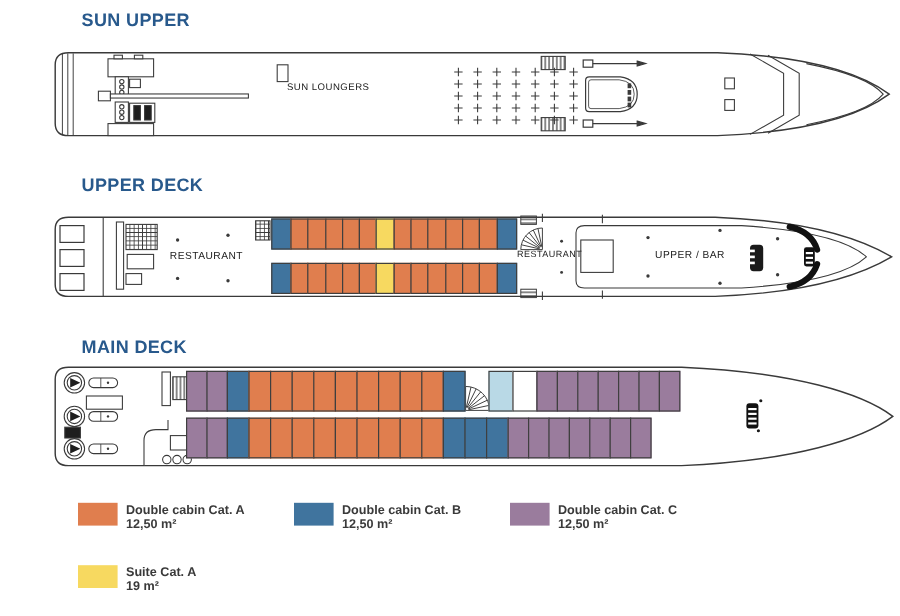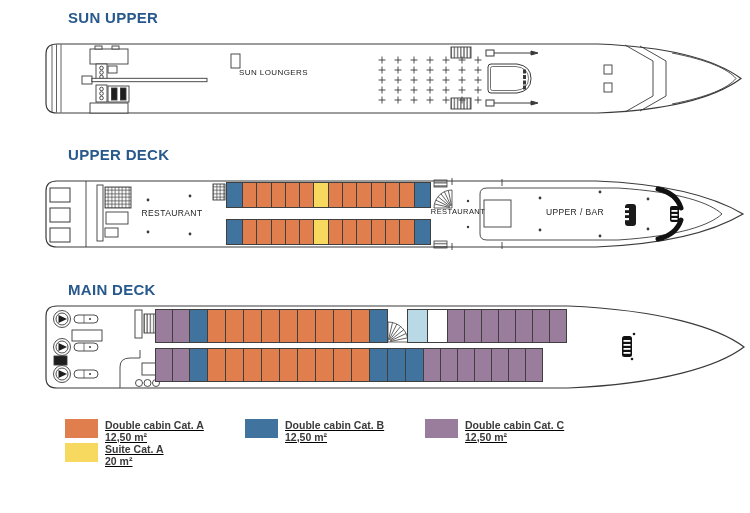--- a/index.html
+++ b/index.html
@@ -13,7 +13,7 @@
   .cabin{box-sizing:border-box;height:100%;border:1px solid #3F3F3F;margin-left:-1px;flex:none;}
   .cabin:first-child{margin-left:0;}
   .cabin.t{background:transparent !important;border-color:transparent;}
-  .legend{position:absolute;left:65px;top:419px;display:grid;grid-template-columns:180px 180px 220px;row-gap:0;z-index:3;text-decoration:underline;}
+  .legend{position:absolute;left:65px;top:419px;display:grid;grid-template-columns:180px 180px 220px;row-gap:28px;z-index:3;}
   .legend-item{display:flex;align-items:flex-start;}
   .swatch{width:33px;height:19px;margin-right:7px;flex:none;}
   .legend-text{display:flex;flex-direction:column;font-size:10.5px;font-weight:700;color:#3A3A3A;line-height:11.5px;padding-top:1px;}

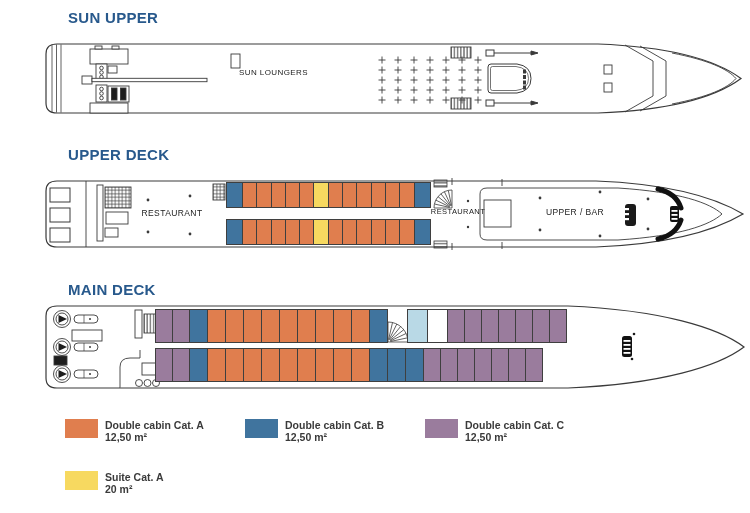--- a/index.html
+++ b/index.html
@@ -396,7 +396,7 @@
         <span class="swatch" style="background: rgb(247, 217, 96);"></span>
         <span class="legend-text">
           <span>Suite Cat. A</span>
-          <span>20 m²</span>
+          <span>19 m²</span>
         </span>
       </div>
     </div>

